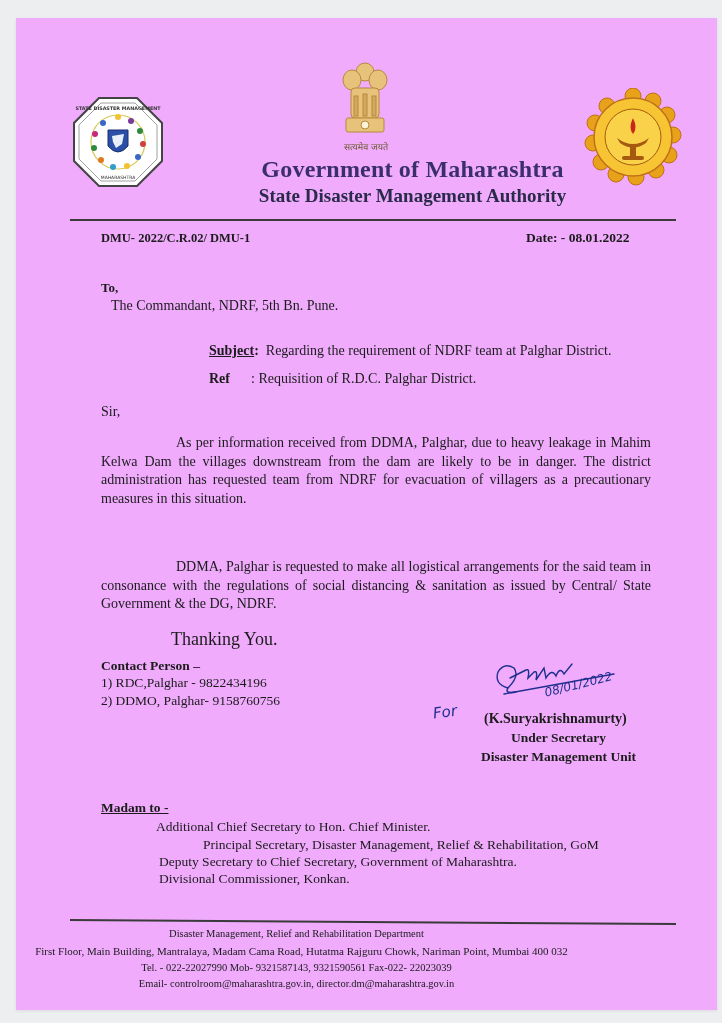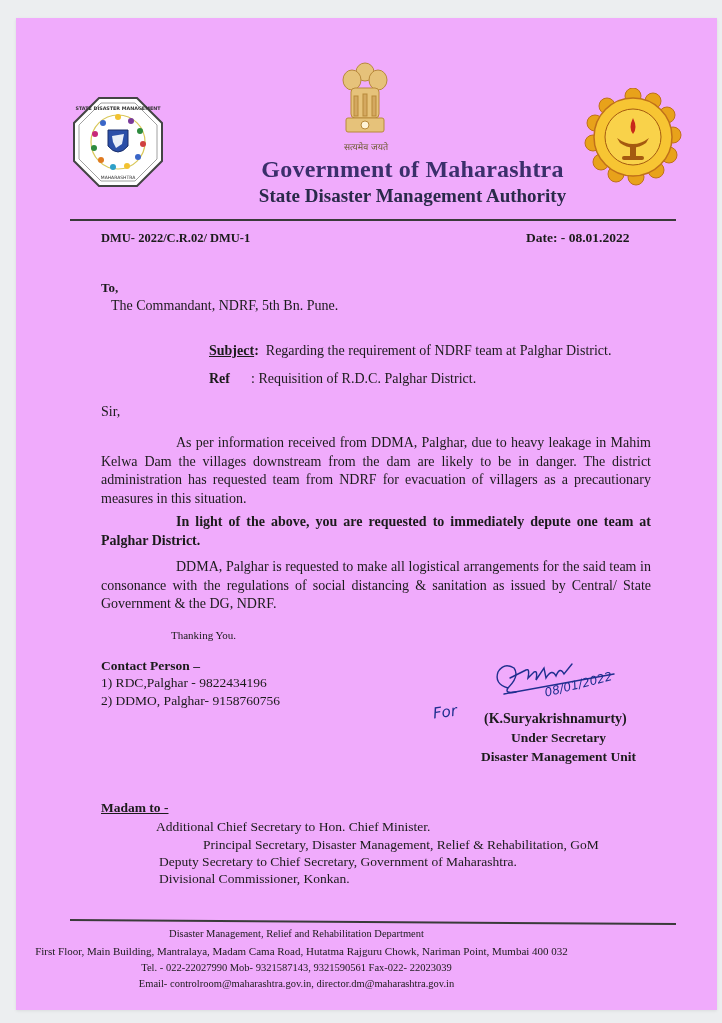--- a/index.html
+++ b/index.html
@@ -173,7 +173,6 @@
   <div class="abs sir">Sir,</div>
 
   <div class="abs para p1"><span class="indent"></span><span>As per information received from DDMA, Palghar, due to heavy leakage in Mahim Kelwa Dam the villages downstream from the dam are likely to be in danger. The district administration has requested team from NDRF for evacuation of villagers as a precautionary measures in this situation.</span></div>
-  <div class="abs para p2"><span class="indent"></span><span>In light of the above, you are requested to immediately depute one team at Palghar District.</span></div>
   <div class="abs para p3"><span class="indent"></span><span>DDMA, Palghar is requested to make all logistical arrangements for the said team in consonance with the regulations of social distancing &amp; sanitation as issued by Central/ State Government &amp; the DG, NDRF.</span></div>
 
   <div class="abs thanks">Thanking You.</div>

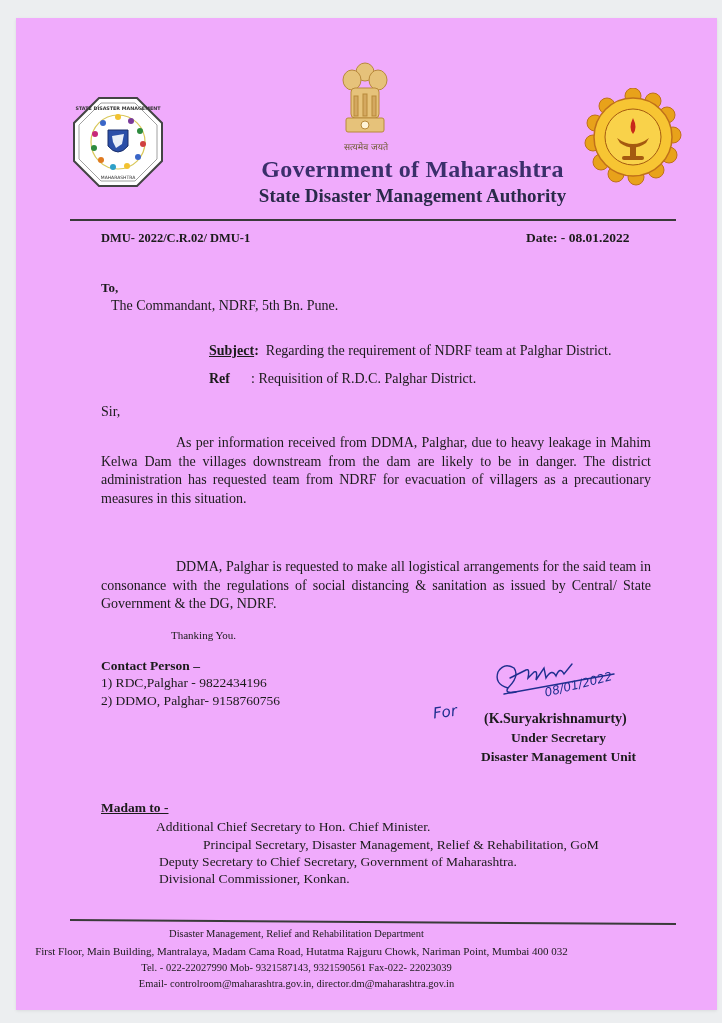--- a/index.html
+++ b/index.html
@@ -52,7 +52,7 @@
   .p2 { top: 495px; font-weight: bold; }
   .p3 { top: 540px; }
 
-  .thanks { left: 155px; top: 611px; font-size: 11px; }
+  .thanks { left: 155px; top: 611px; font-size: 18px; }
 
   .contact-title { left: 85px; top: 640px; font-size: 13.5px; font-weight: bold; }
   .contact-line { left: 85px; font-size: 13.5px; }

